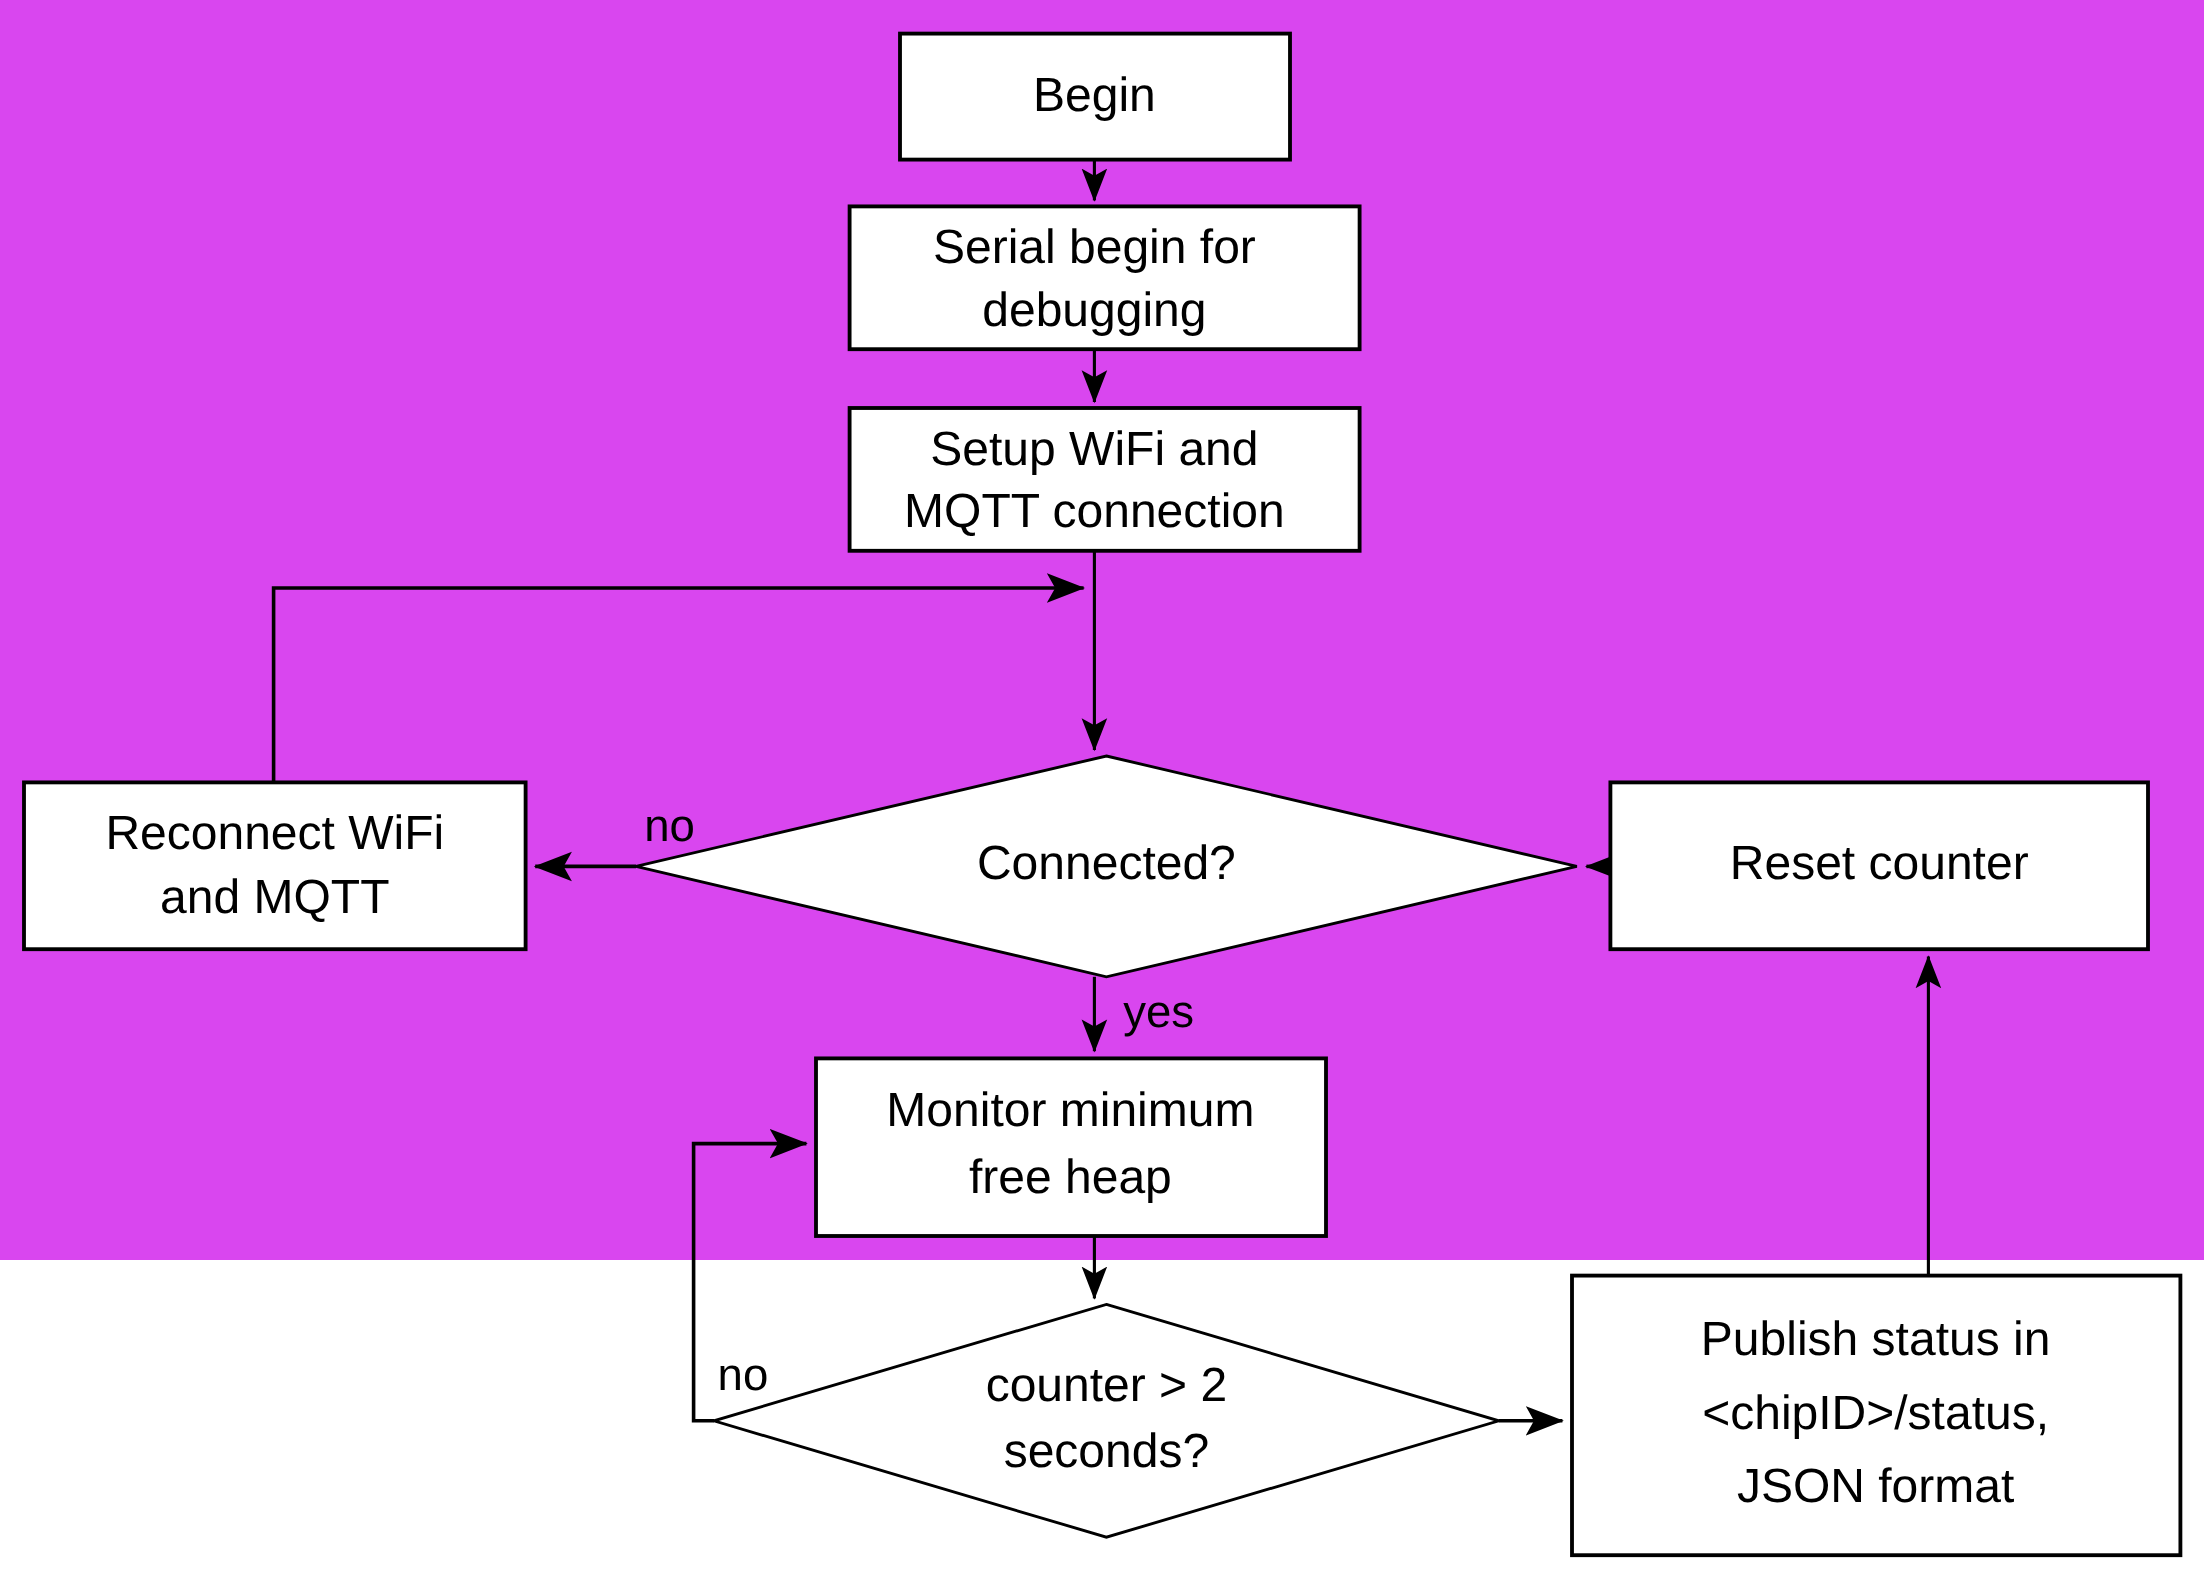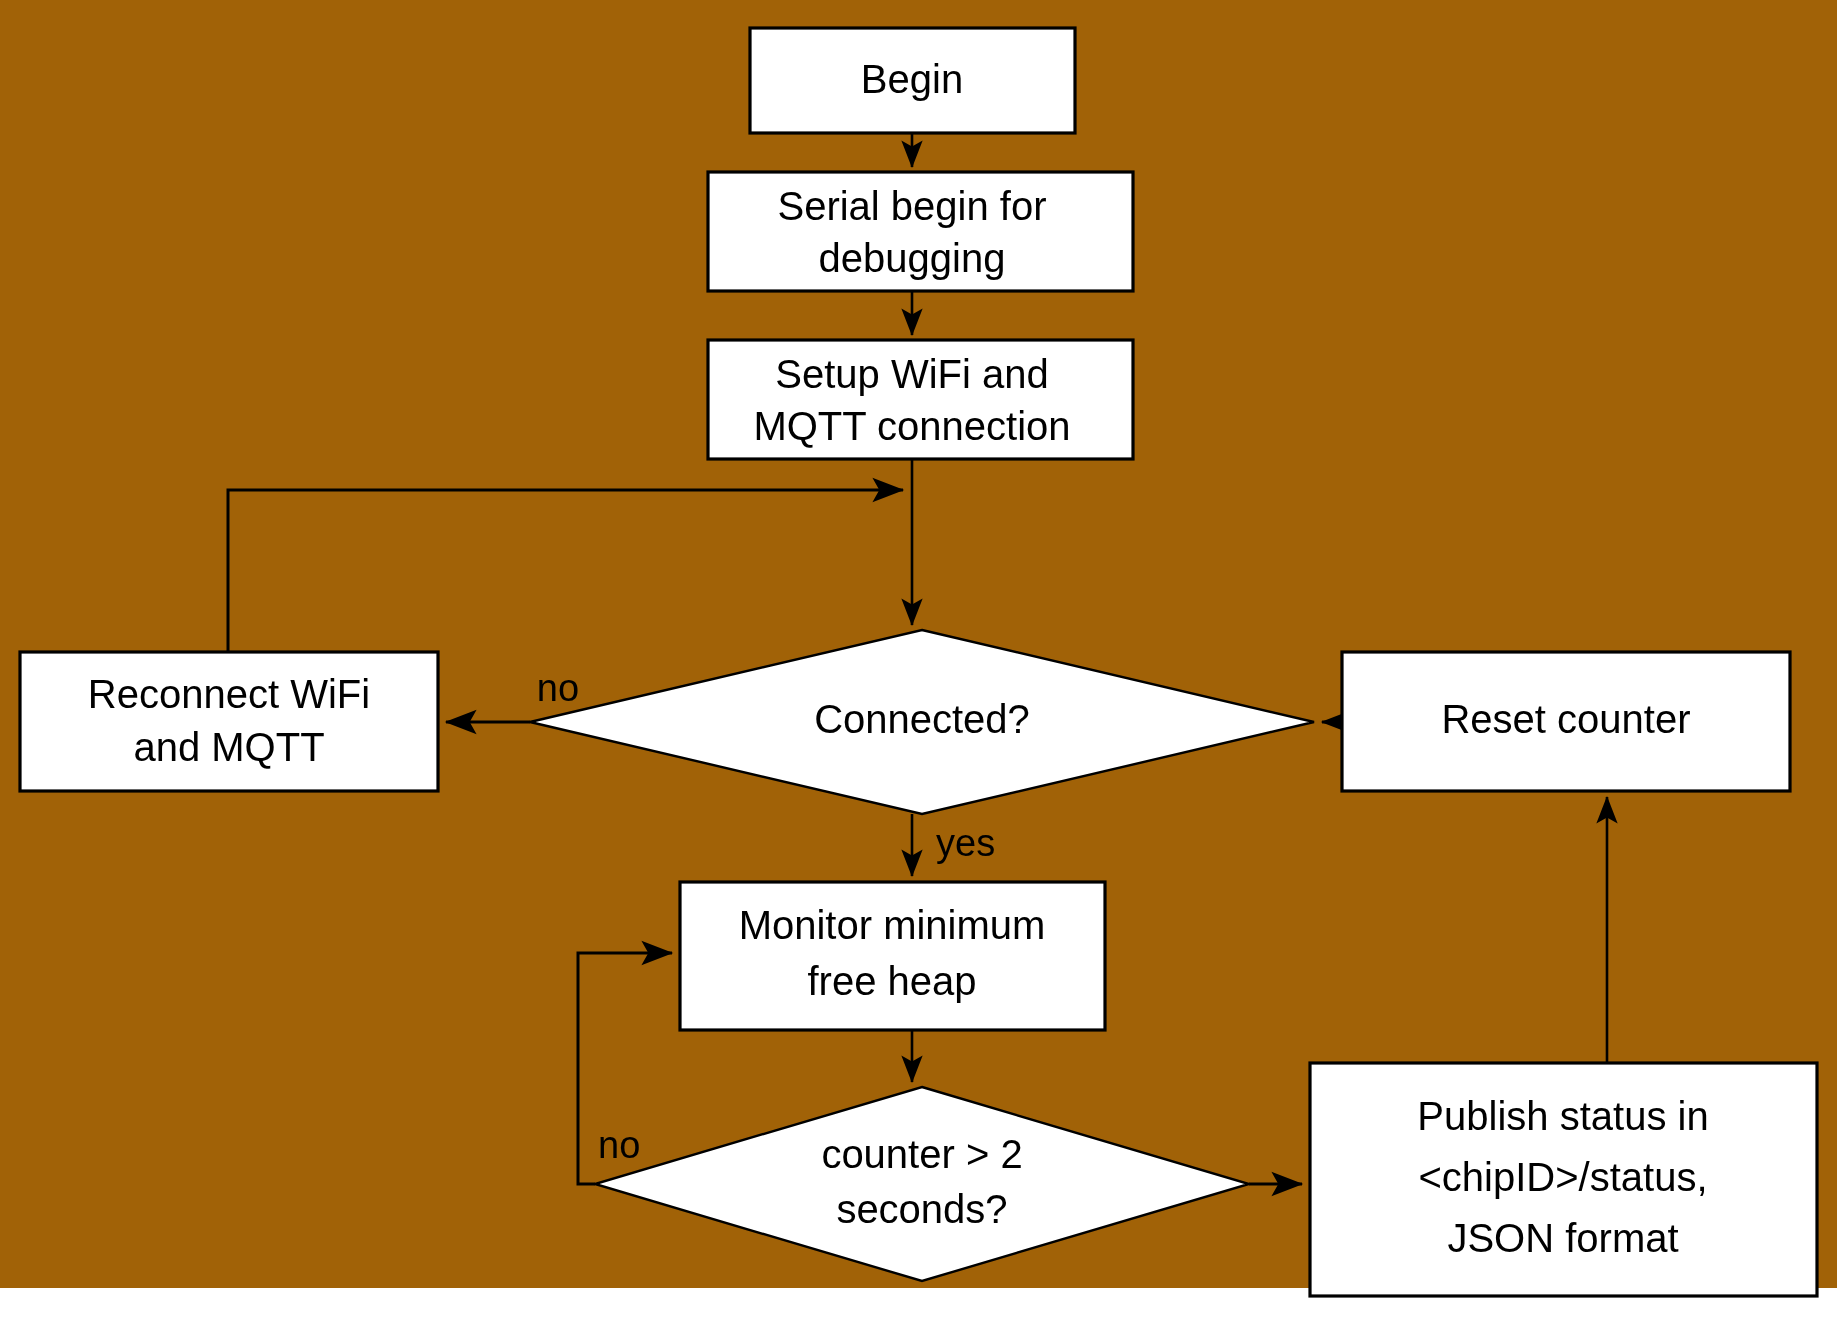--- a/index.html
+++ b/index.html
@@ -16,8 +16,8 @@
   #flowchart-root {
     position: relative;
     width: 1837px;
-    height: 1288px;
-    background: #a16207;
+    height: 1050px;
+    background: #d946ef;
   }
   svg.diagram {
     display: block;

